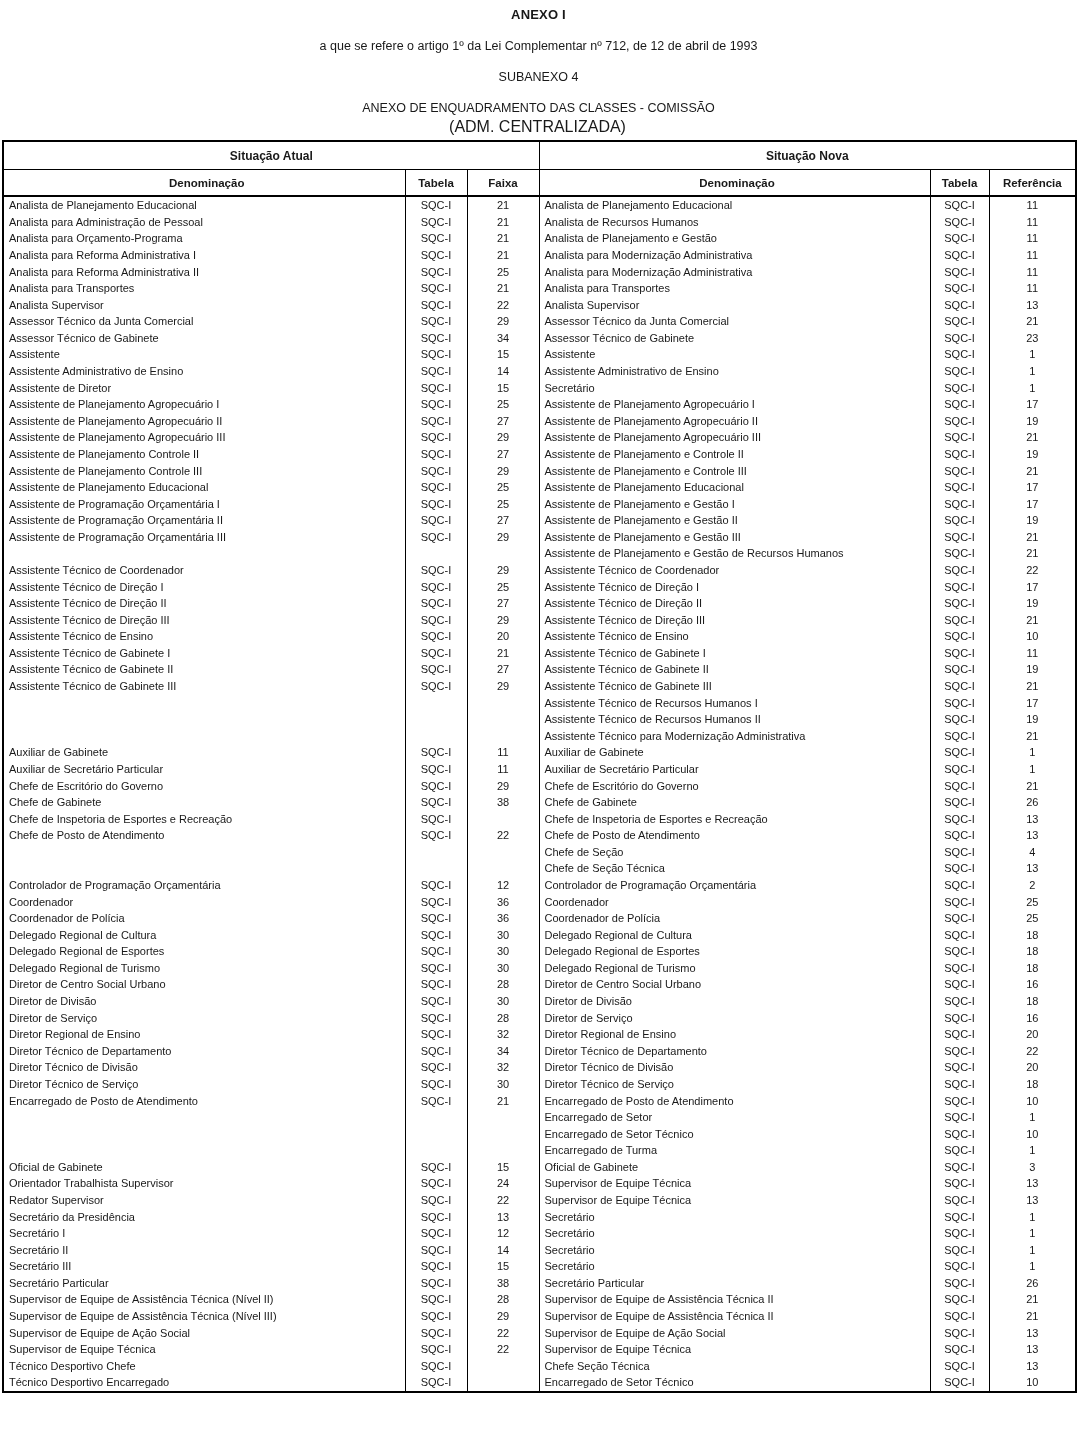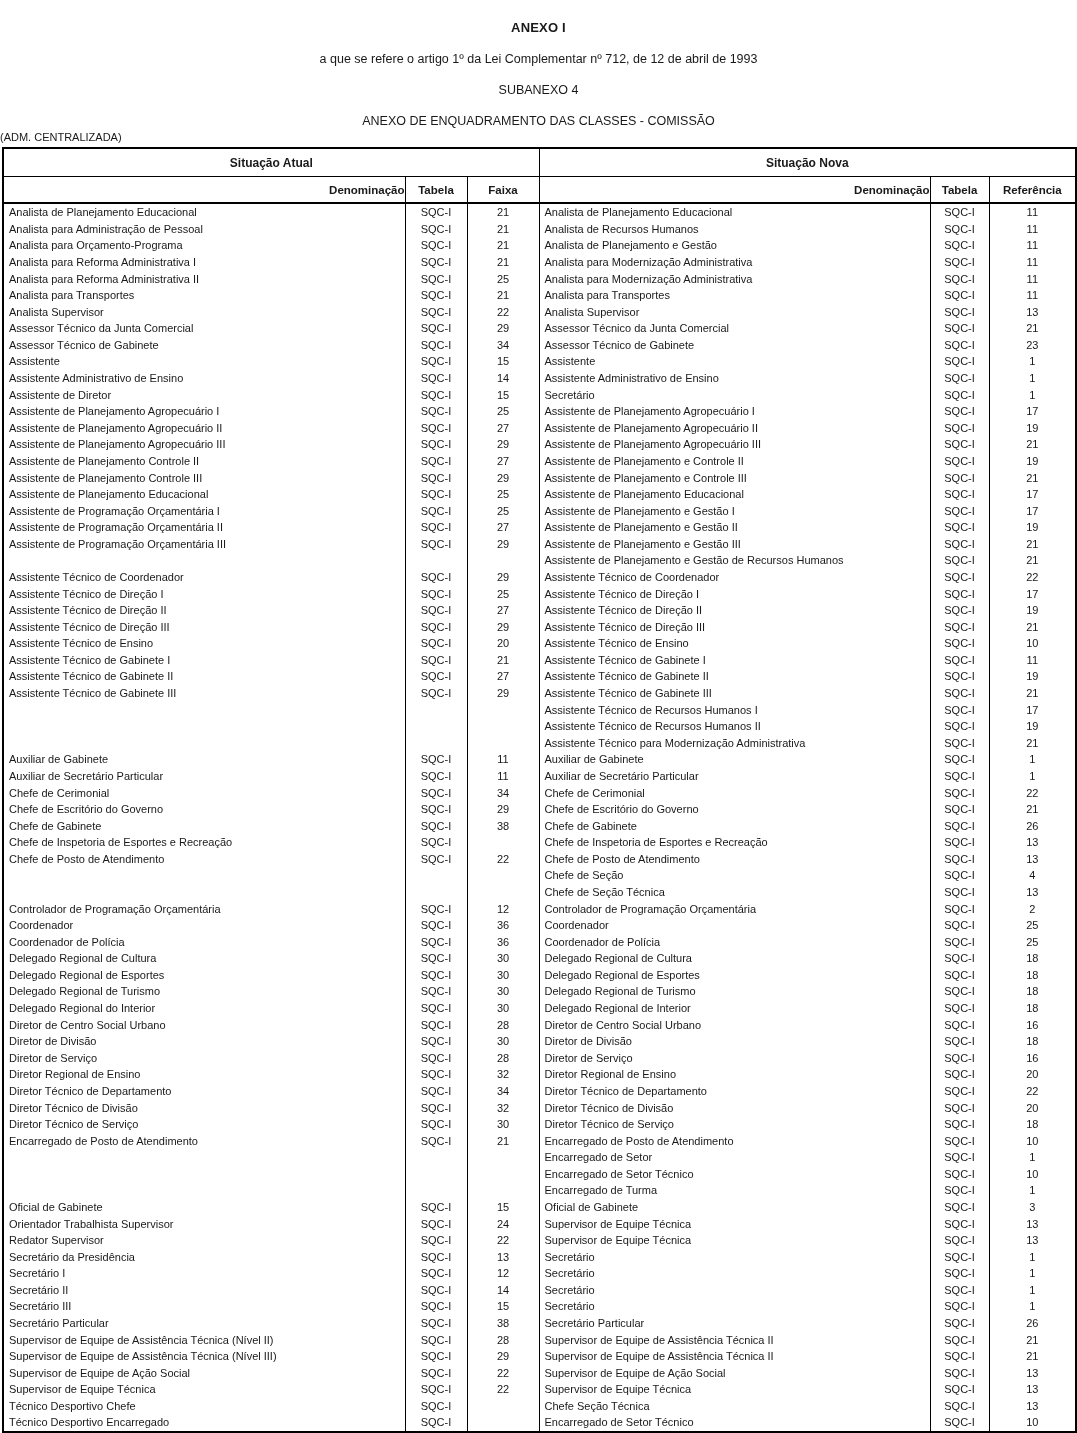--- a/index.html
+++ b/index.html
@@ -11,7 +11,7 @@
   }
   .page { position:relative; width:1077px; height:1433px; overflow:hidden; }
 
-  .hdr { text-align:center; padding-top:20px; }
+  .hdr { text-align:center; padding-top:7px; }
   .hdr .title   { font-size:13px; font-weight:bold; letter-spacing:.2px; }
   .hdr .line    { font-size:12.5px; margin-top:17px; }
   .admin-note   { font-size:11px; text-align:left; padding:3px 2px 4px 0; }

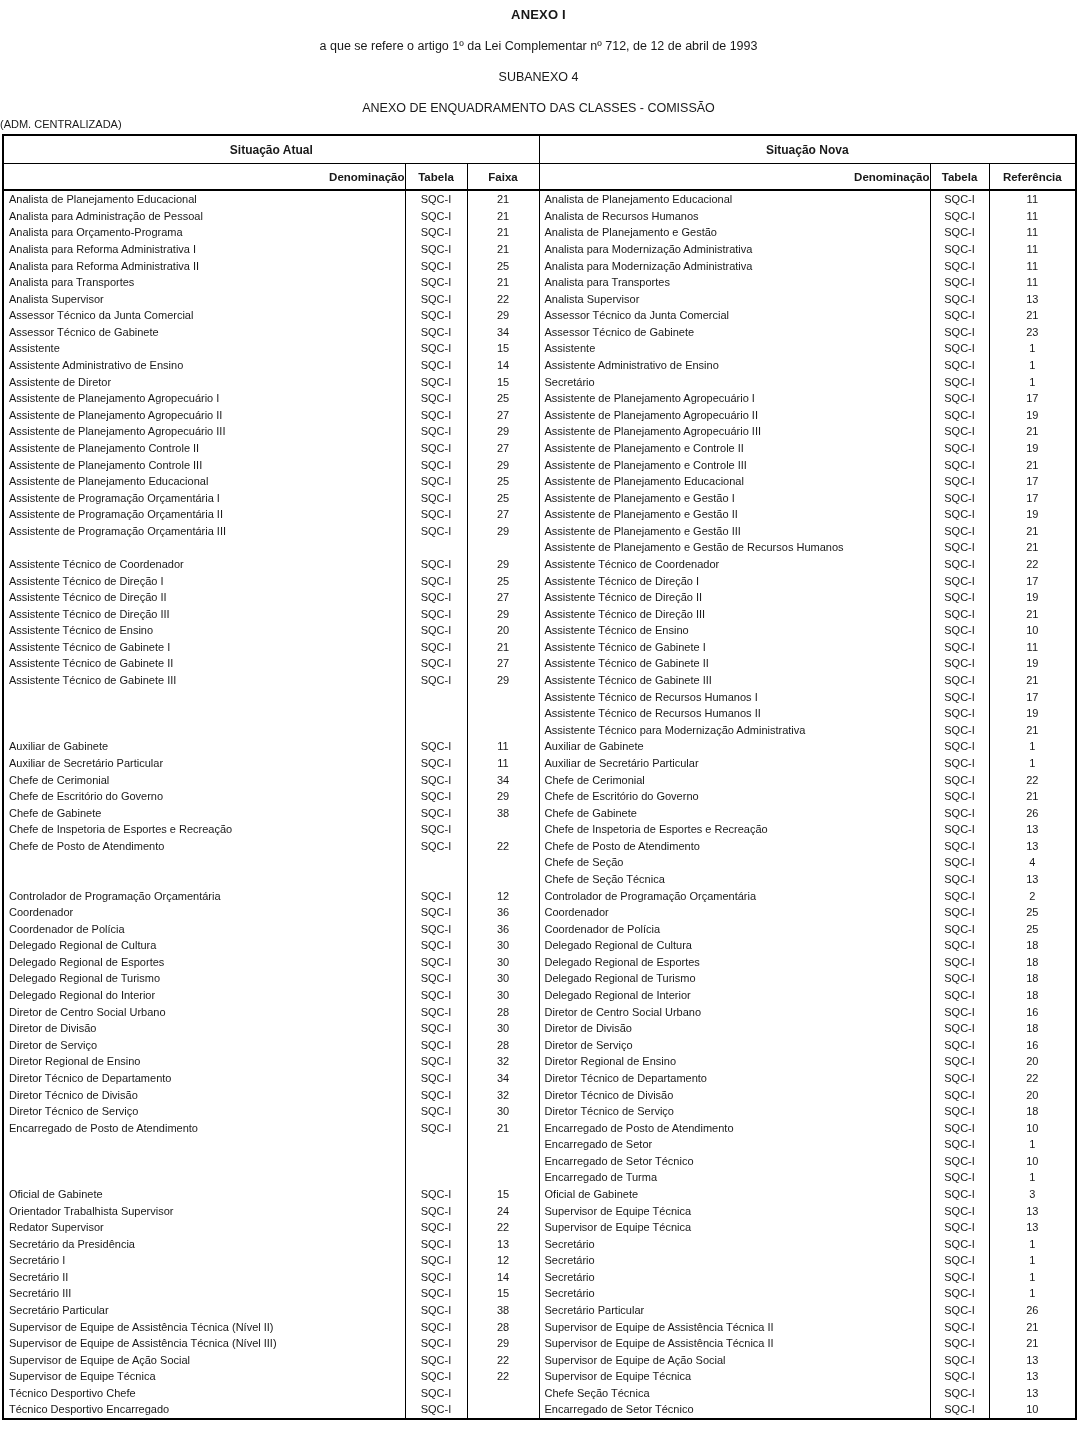--- a/index.html
+++ b/index.html
@@ -14,7 +14,7 @@
   .hdr { text-align:center; padding-top:7px; }
   .hdr .title   { font-size:13px; font-weight:bold; letter-spacing:.2px; }
   .hdr .line    { font-size:12.5px; margin-top:17px; }
-  .admin-note   { font-size:11px; text-align:left; padding:3px 2px 4px 0; }
+  .admin-note   { font-size:16px; text-align:center; padding:3px 2px 4px 0; }
 
   table.t {
     table-layout:fixed;

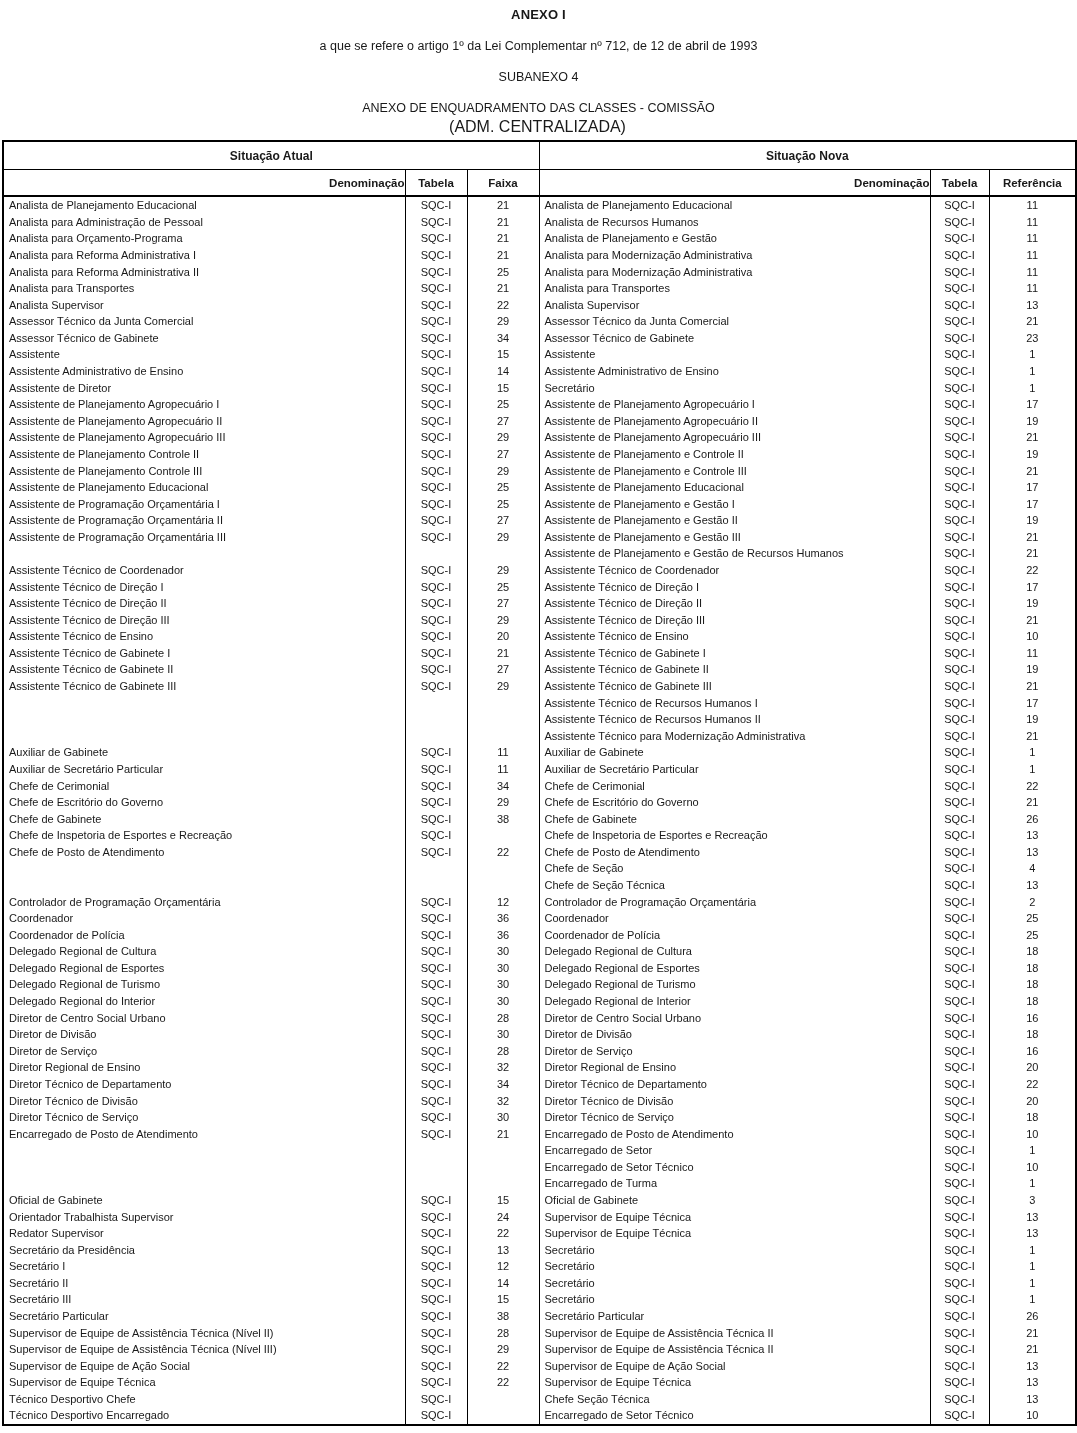--- a/index.html
+++ b/index.html
@@ -45,7 +45,7 @@
     border-bottom:2px solid #000;
   }
   tr.cols th:first-child { border-left:none; }
-  tr.cols th.denom { text-align:right; padding-left:5px; }
+  tr.cols th.denom { text-align:center; padding-left:5px; }
   tr.cols th.num   { text-align:center; }
   
   tbody td {

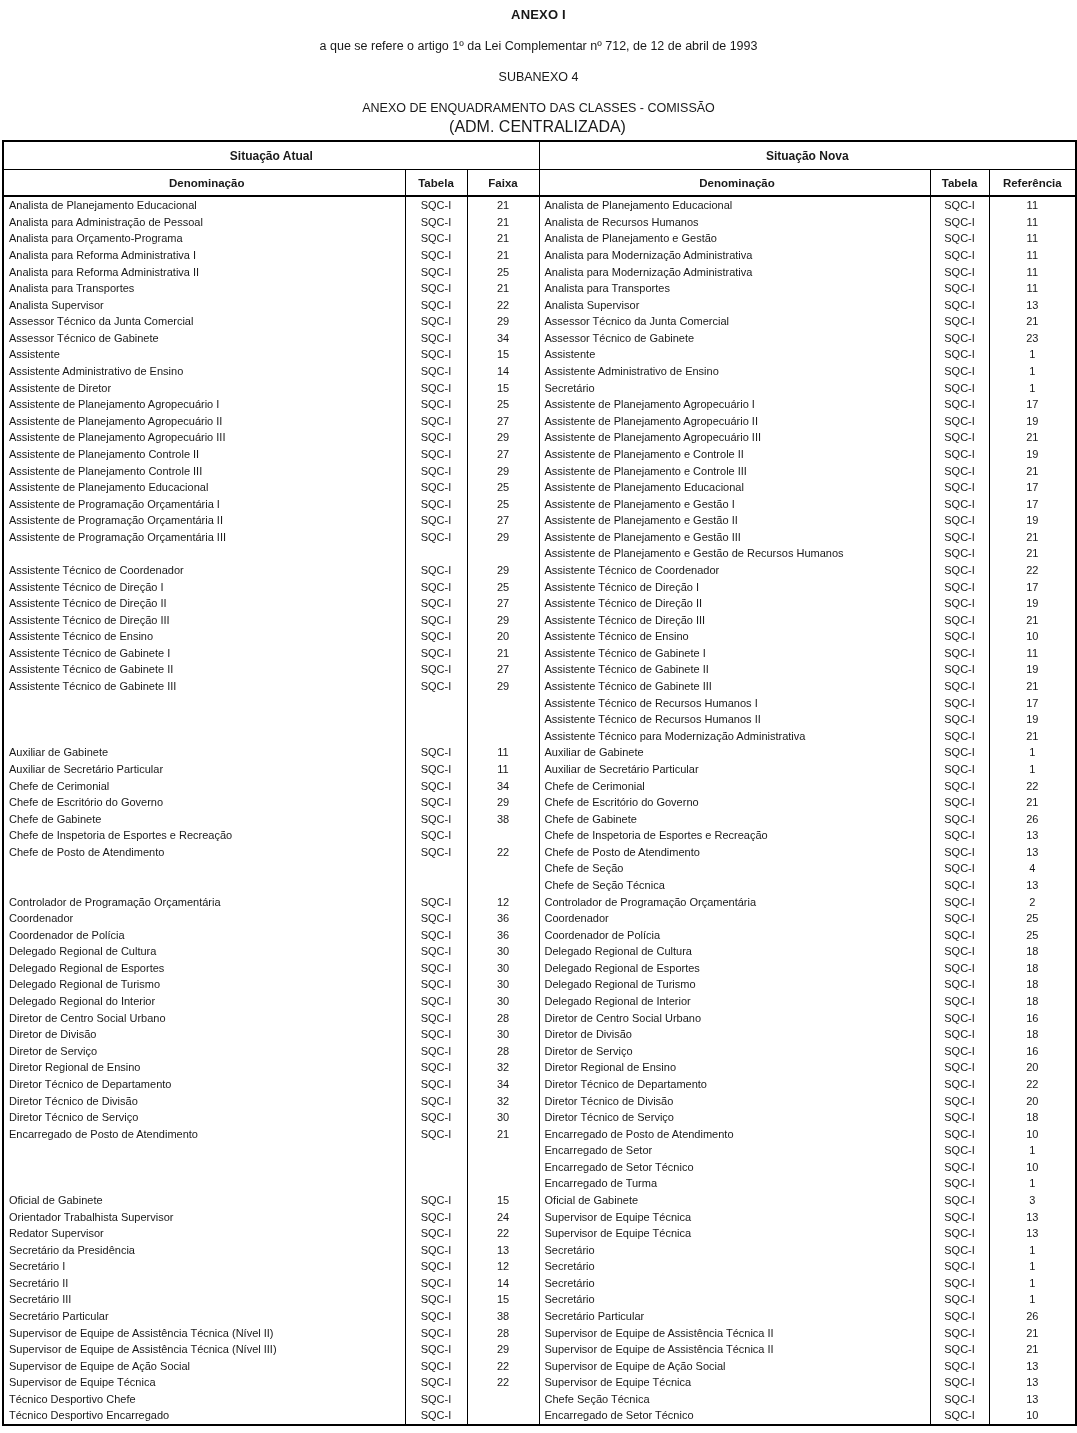--- a/index.html
+++ b/index.html
@@ -375,14 +375,6 @@
           <td class="num">1</td>
         </tr>
         <tr>
-          <td class="denom">Chefe de Cerimonial</td>
-          <td class="num">SQC-I</td>
-          <td class="num">34</td>
-          <td class="denom">Chefe de Cerimonial</td>
-          <td class="num">SQC-I</td>
-          <td class="num">22</td>
-        </tr>
-        <tr>
           <td class="denom">Chefe de Escritório do Governo</td>
           <td class="num">SQC-I</td>
           <td class="num">29</td>

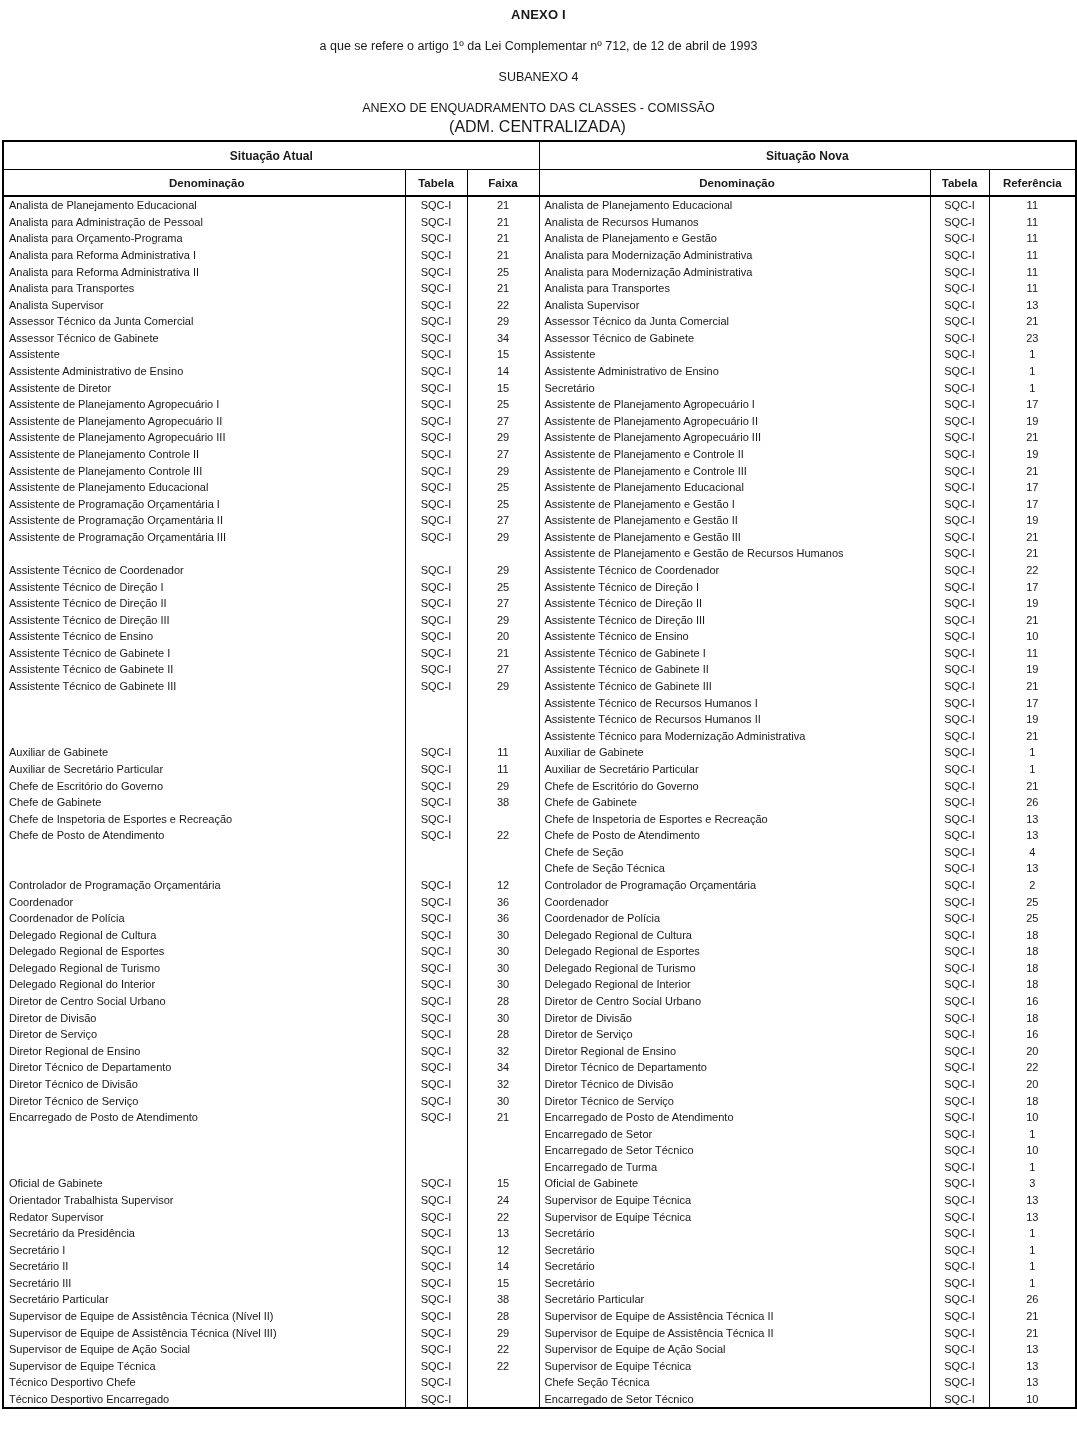--- a/index.html
+++ b/index.html
@@ -471,14 +471,6 @@
           <td class="num">18</td>
         </tr>
         <tr>
-          <td class="denom">Delegado Regional do Interior</td>
-          <td class="num">SQC-I</td>
-          <td class="num">30</td>
-          <td class="denom">Delegado Regional de Interior</td>
-          <td class="num">SQC-I</td>
-          <td class="num">18</td>
-        </tr>
-        <tr>
           <td class="denom">Diretor de Centro Social Urbano</td>
           <td class="num">SQC-I</td>
           <td class="num">28</td>

